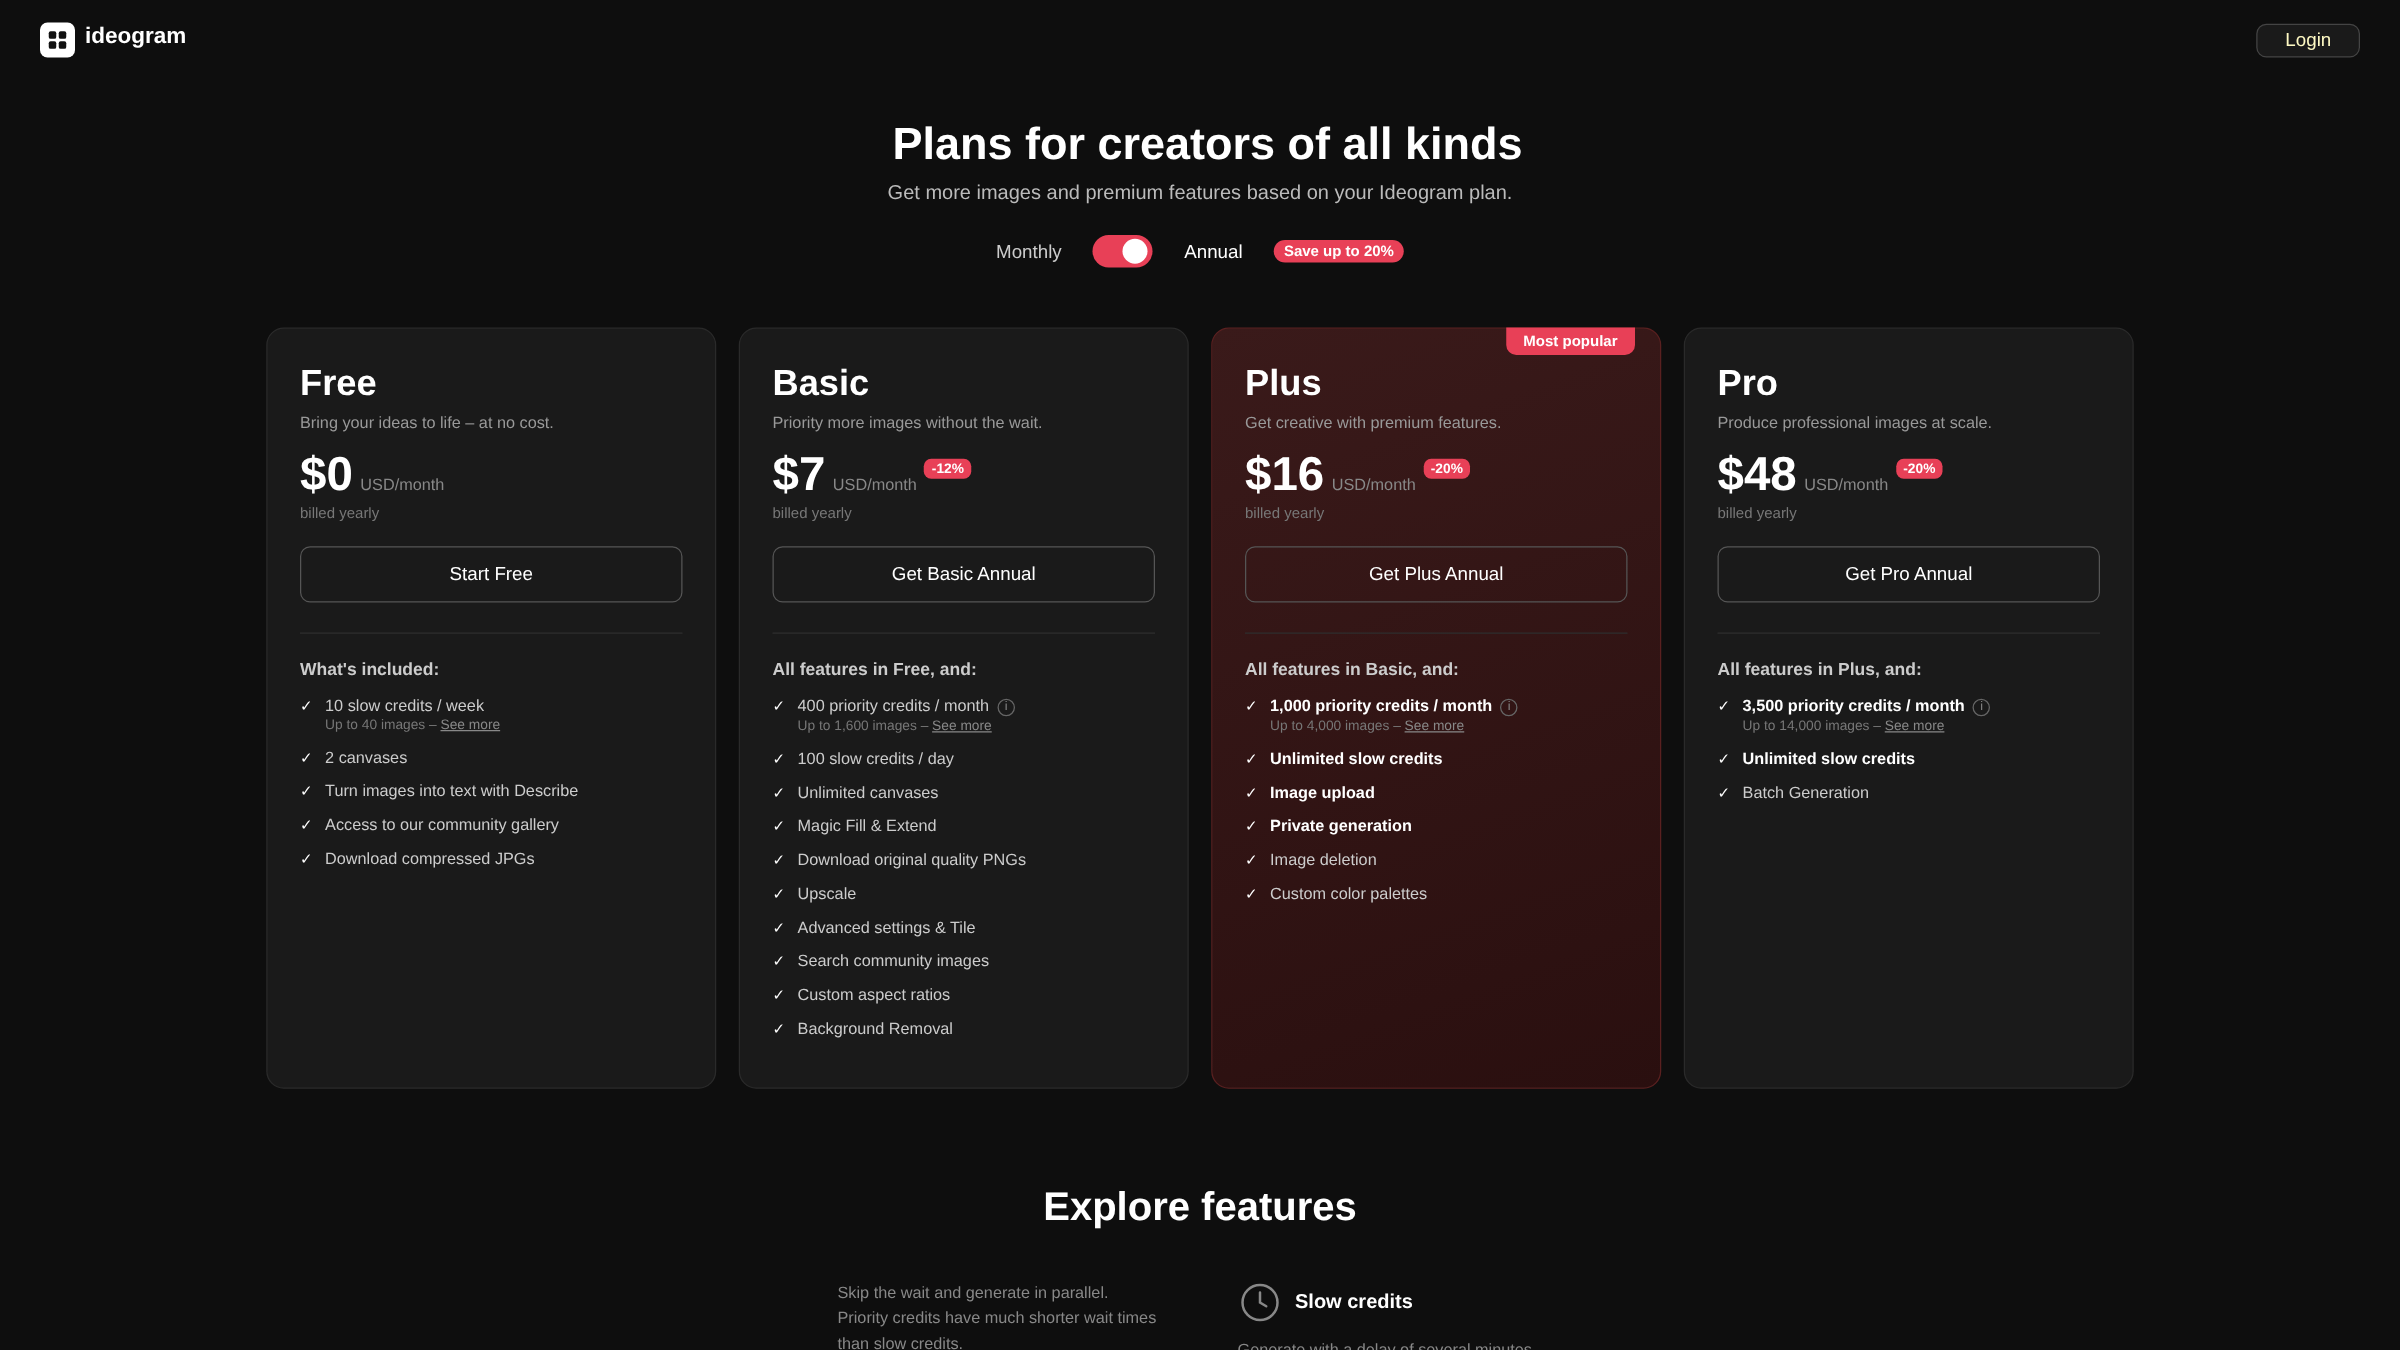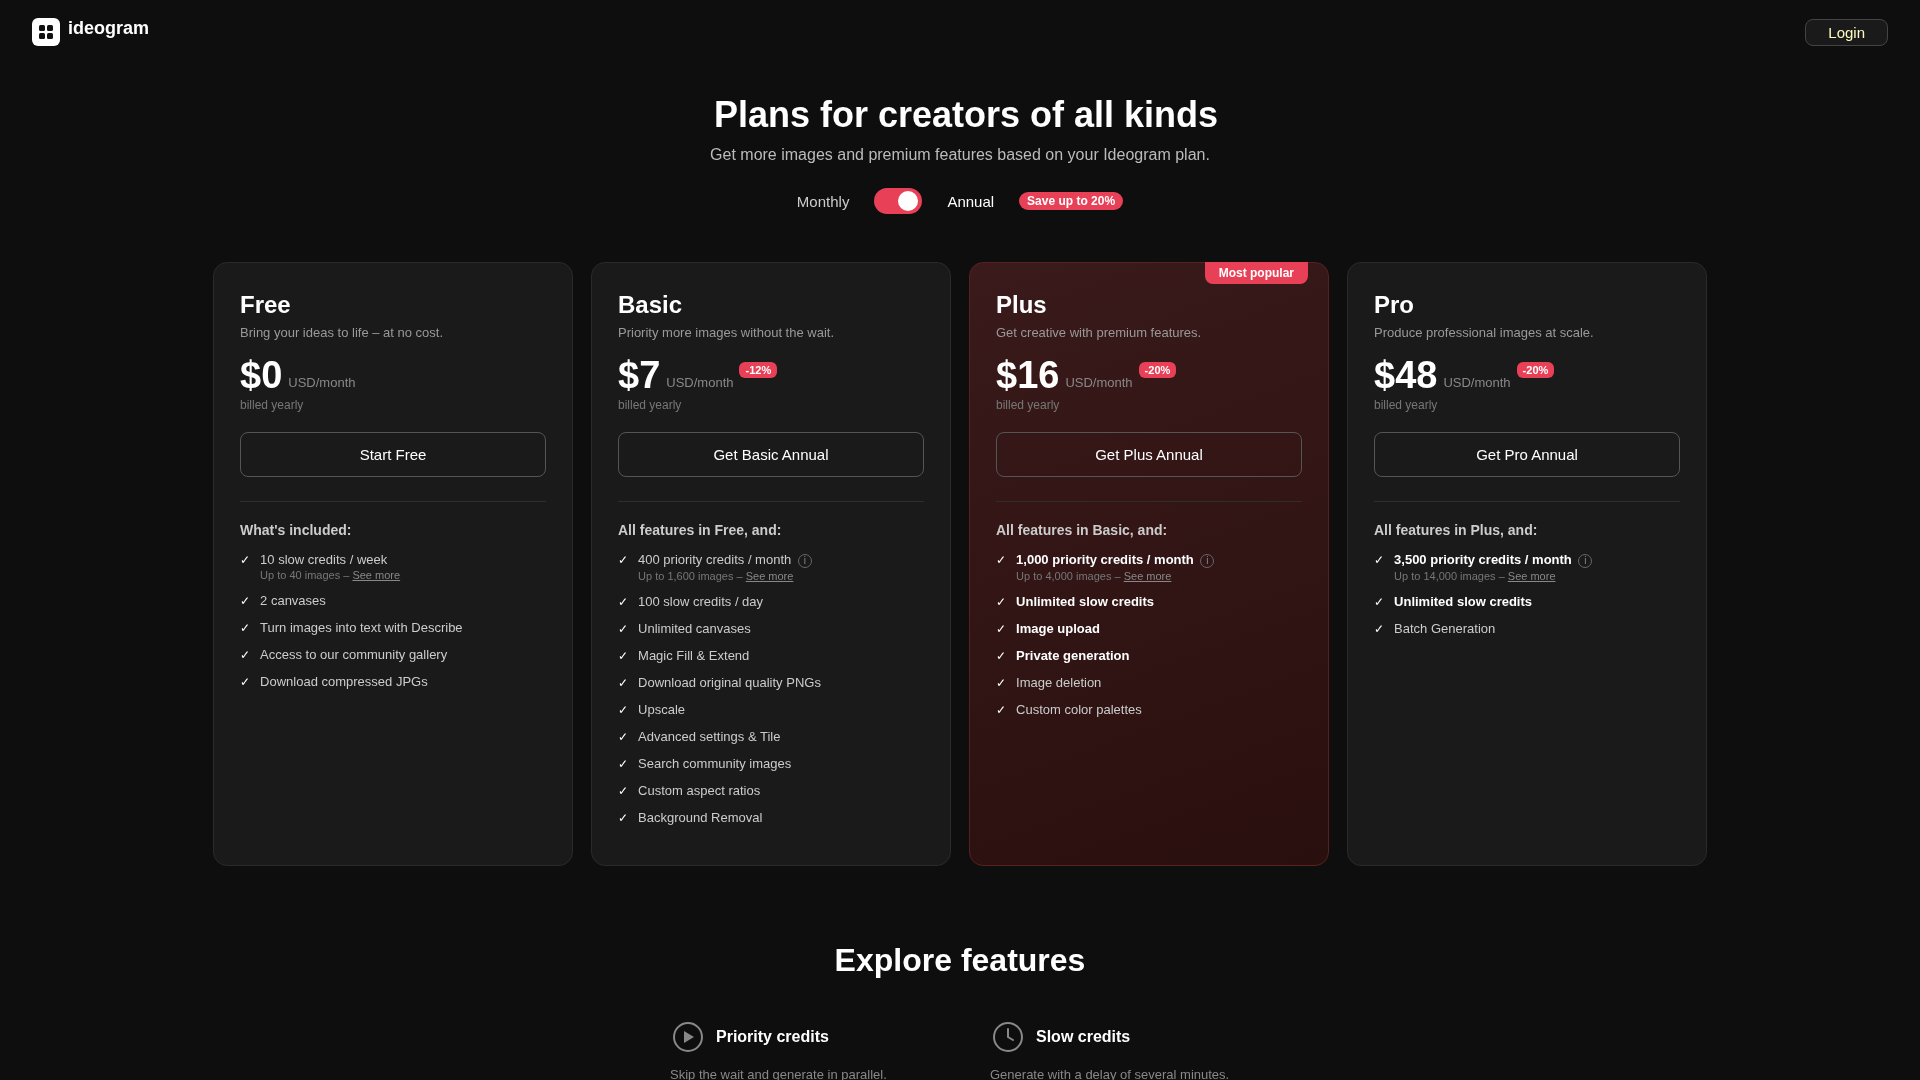--- a/index.html
+++ b/index.html
@@ -121,7 +121,7 @@
       border-radius: 0 0 8px 8px;
     }
     .plan-name {
-      font-size: 24px;
+      font-size: 29px;
       font-weight: 700;
       margin-bottom: 6px;
     }

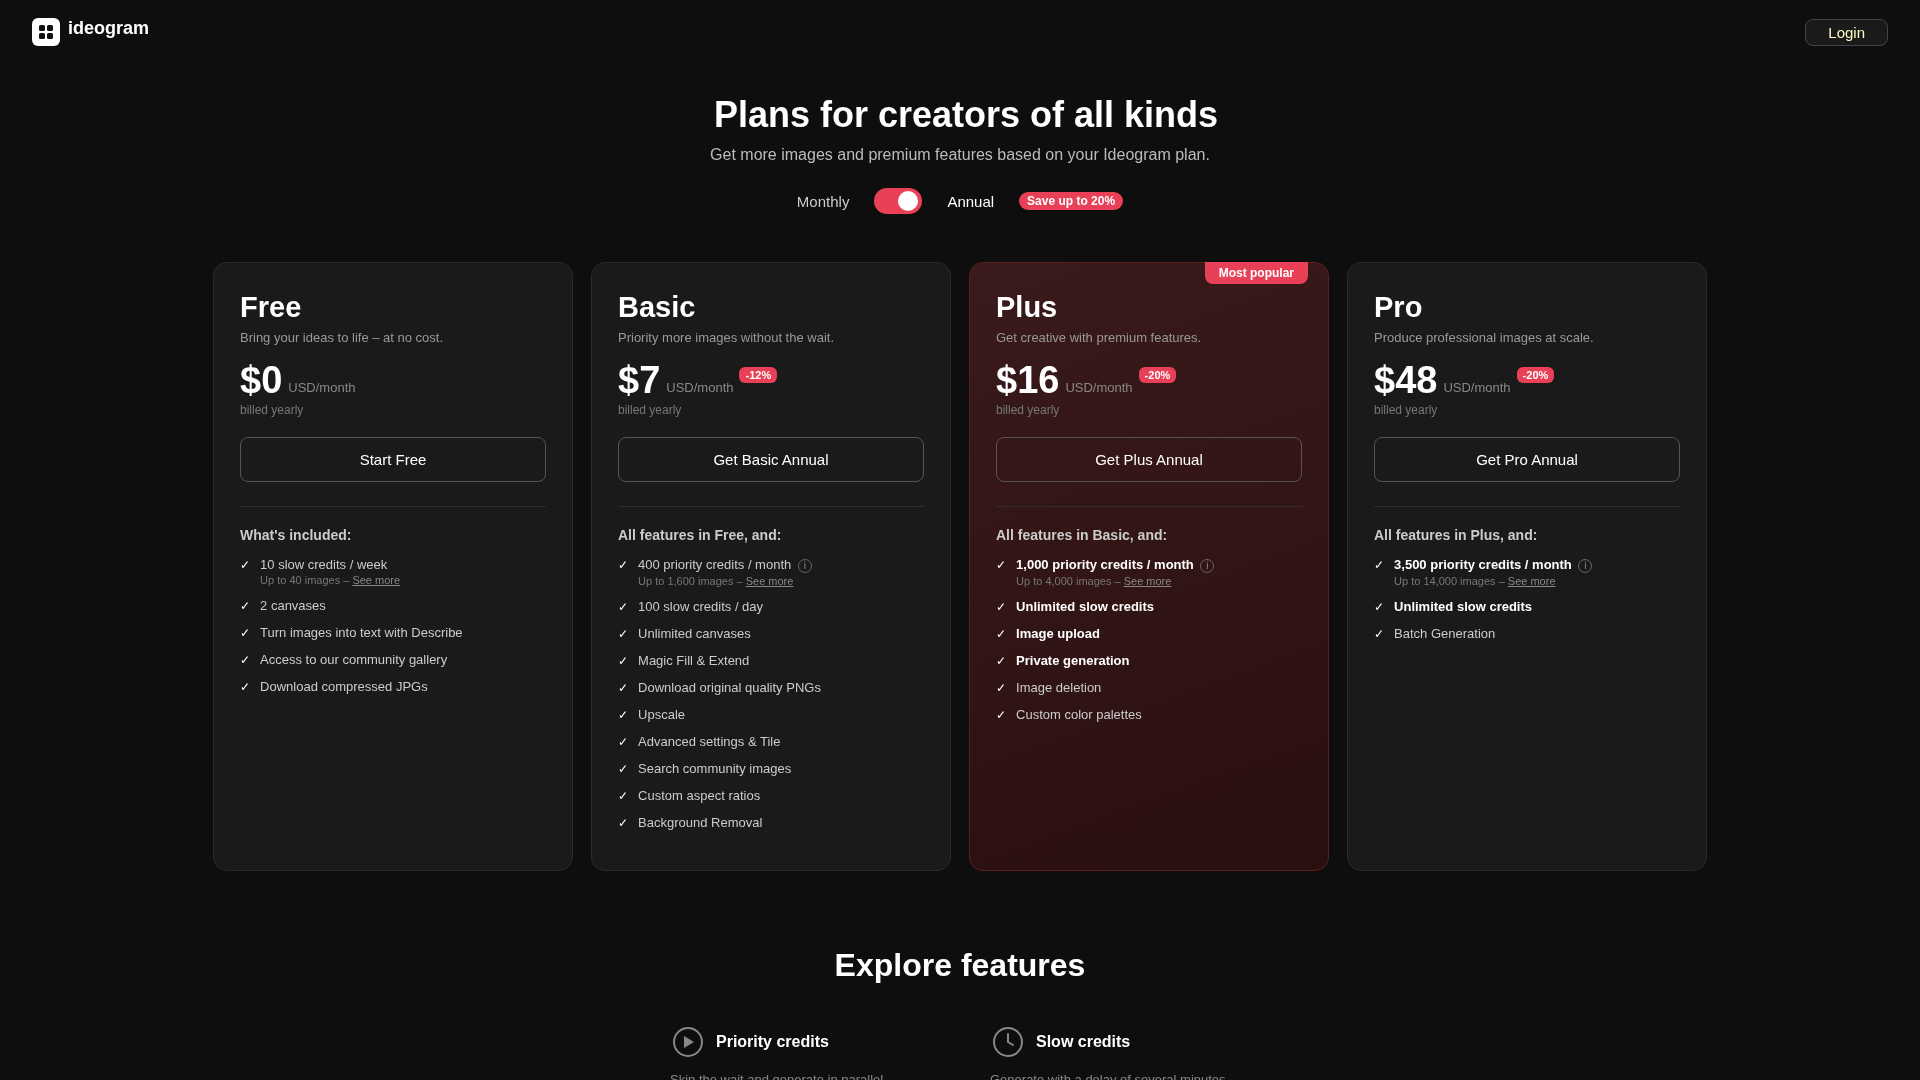--- a/index.html
+++ b/index.html
@@ -485,13 +485,6 @@
   <h2>Explore features</h2>
   <div class="explore-grid" id="explore-container">
       <div class="explore-item">
-    <div class="explore-item-header">
-      <svg viewBox="0 0 36 36" fill="none" xmlns="http://www.w3.org/2000/svg" class="explore-icon">
-        <circle cx="18" cy="18" r="14" stroke="#888" stroke-width="2"></circle>
-        <path d="M14 12l10 6-10 6V12z" fill="#888"></path>
-       </svg>
-      <span class="explore-item-title">Priority credits</span>
-    </div>
     <p class="explore-item-desc">Skip the wait and generate in parallel. Priority credits have much shorter wait times than slow credits.</p>
   </div>
       <div class="explore-item">

